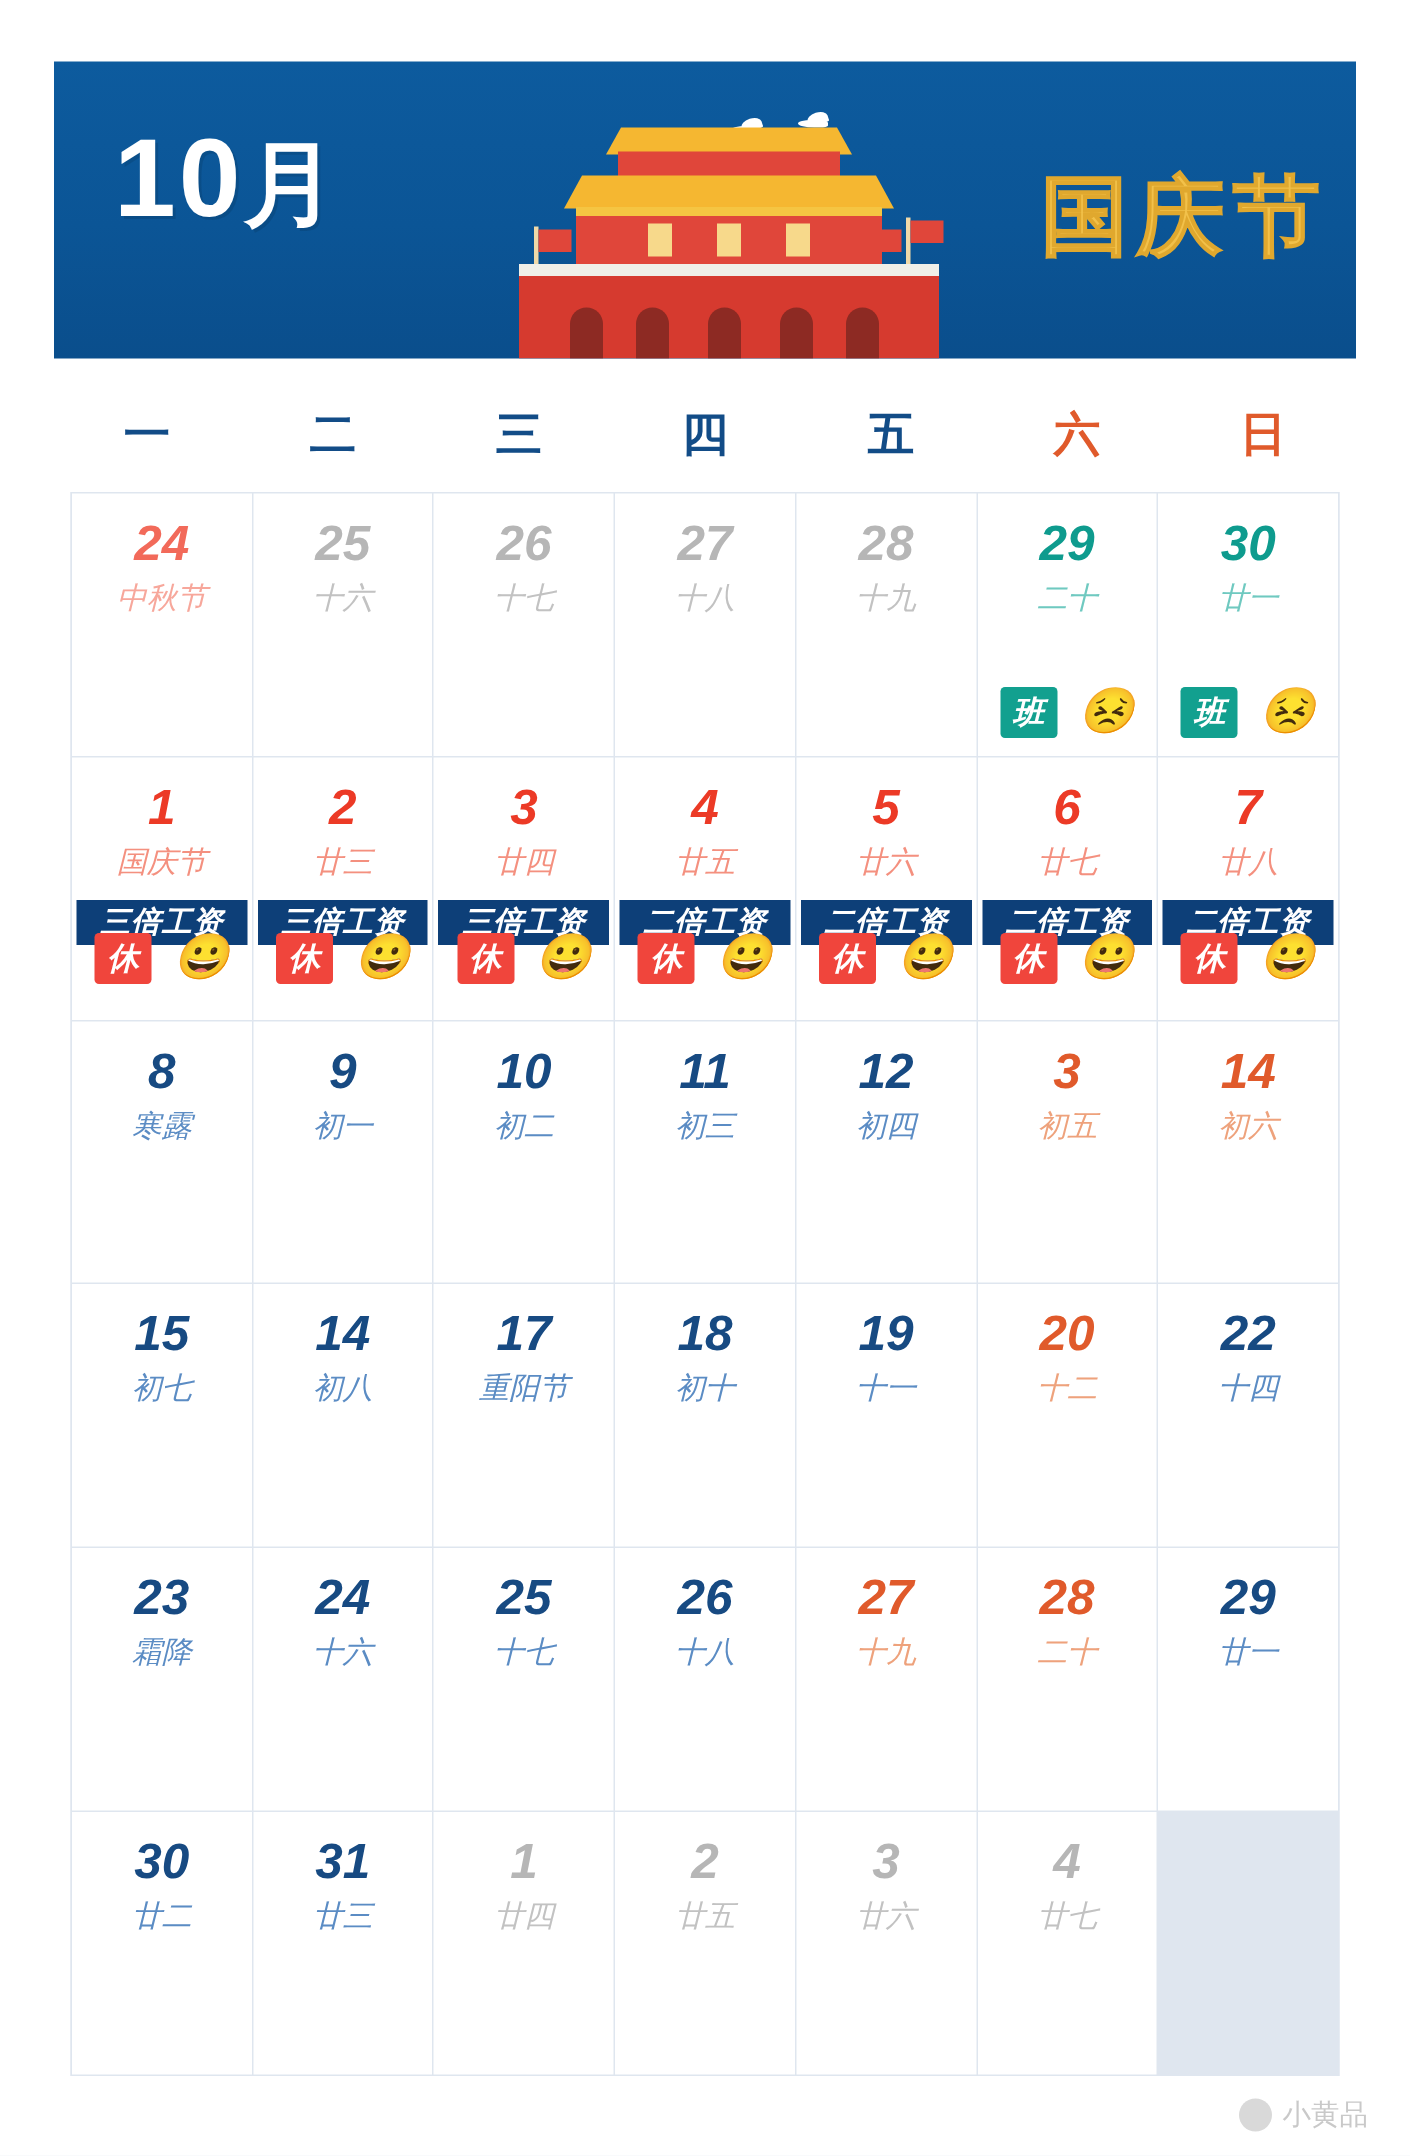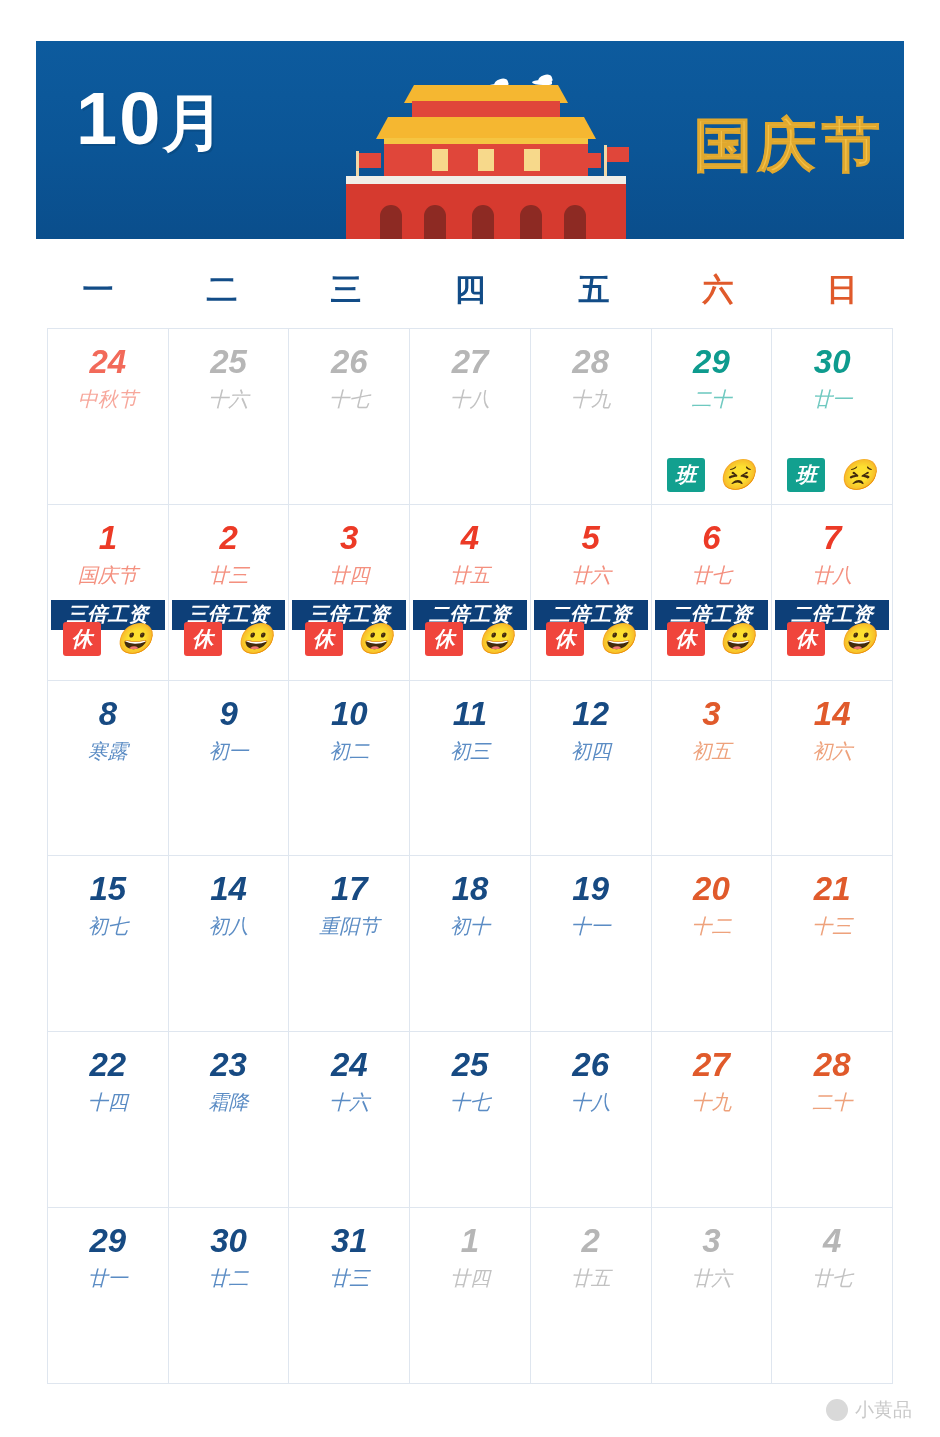--- a/index.html
+++ b/index.html
@@ -420,10 +420,6 @@
         <div class="daynum">20</div>
         <div class="lunar">十二</div>
       </div>
-      <div class="cell c-orange">
-        <div class="daynum">21</div>
-        <div class="lunar">十三</div>
-      </div>
       <div class="cell c-blue">
         <div class="daynum">22</div>
         <div class="lunar">十四</div>

